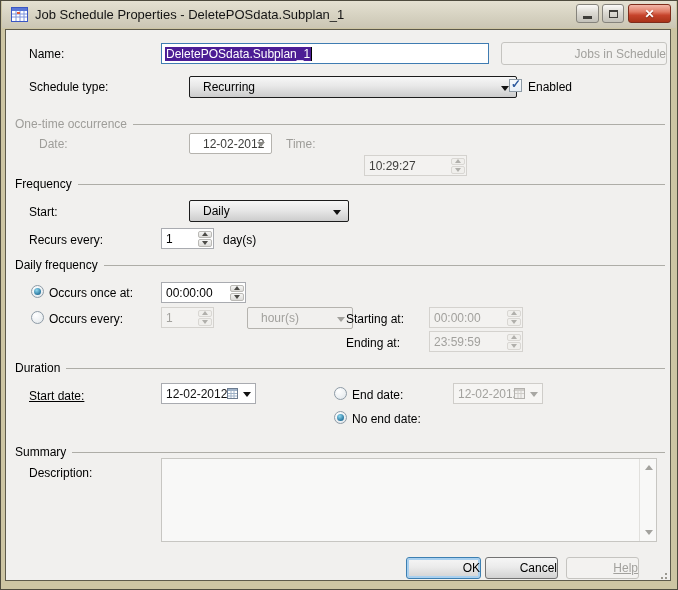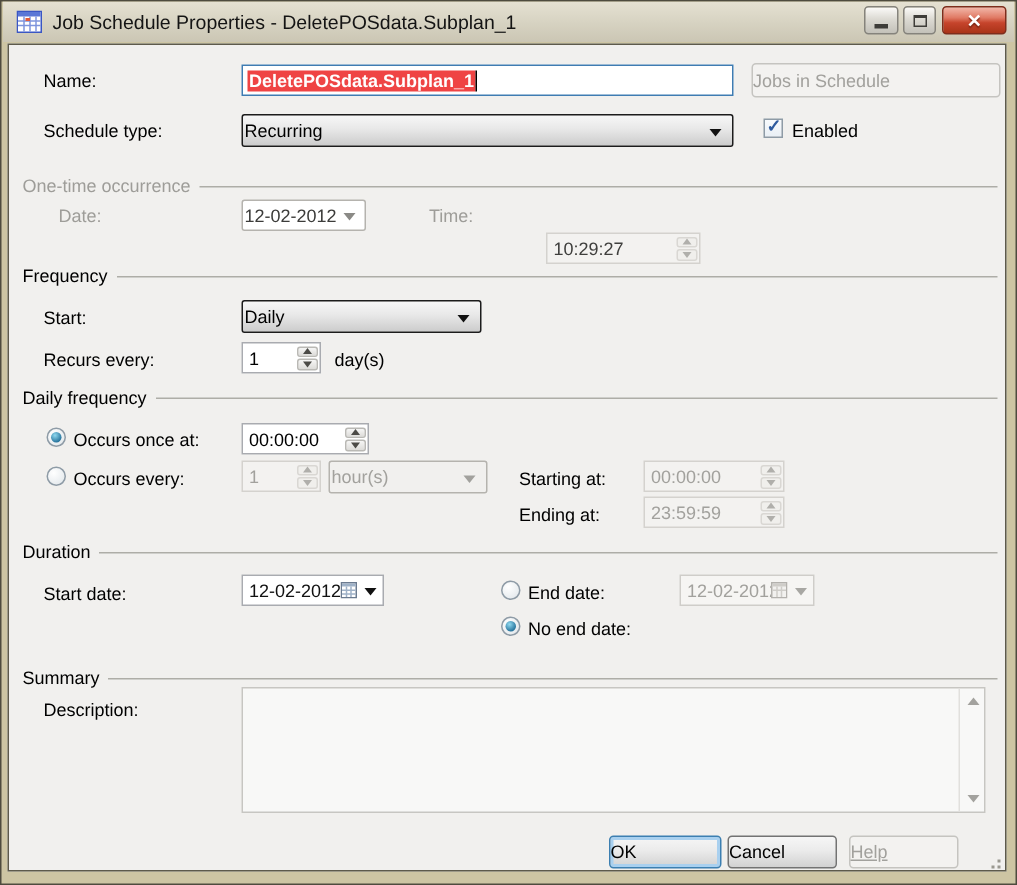--- a/index.html
+++ b/index.html
@@ -52,7 +52,7 @@
     position:absolute; height:21px; background:#fff; border:1px solid #3f7cb2;
     display:flex; align-items:center; padding-left:3px; overflow:hidden;
   }
-  .seltext { background:#ef4444; color:#fff; padding:0 1px; white-space:nowrap;font-weight:bold; }
+  .seltext { background:#4c1d95; color:#fff; padding:0 1px; white-space:nowrap; }
   .caret { width:1px; height:14px; background:#000; }
 
   

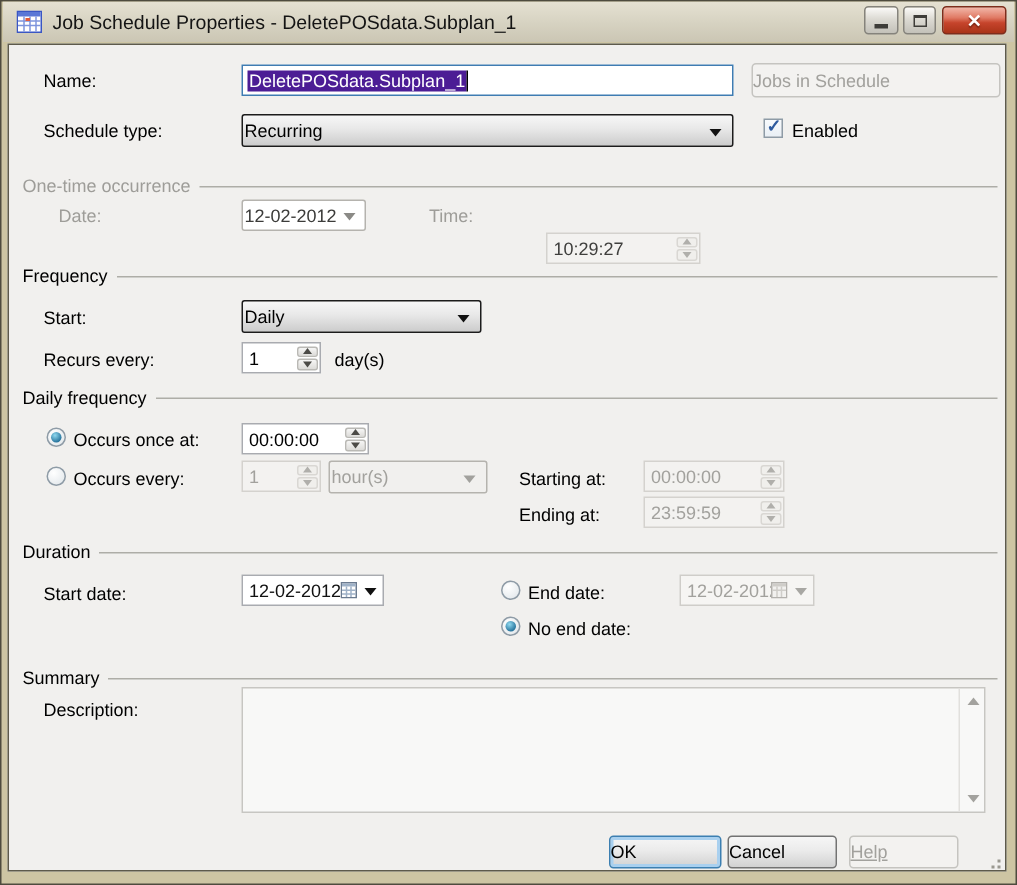--- a/index.html
+++ b/index.html
@@ -59,7 +59,7 @@
   .btn {
     position:absolute; height:22px; border:1px solid #737373; border-radius:3px;
     background:linear-gradient(#f6f6f6, #ebebeb 45%, #d2d2d2);
-    display:flex; align-items:center; justify-content:flex-start; font-size:12px; cursor:default;
+    display:flex; align-items:center; justify-content:flex-end; font-size:12px; cursor:default;
   }
   .btn.focus { border-color:#3c7fb1; box-shadow:inset 0 0 0 2px #a9d0ef; }
   .btn.dis { border-color:#c5c4c0; background:#f3f2f0; color:#a2a19d; }

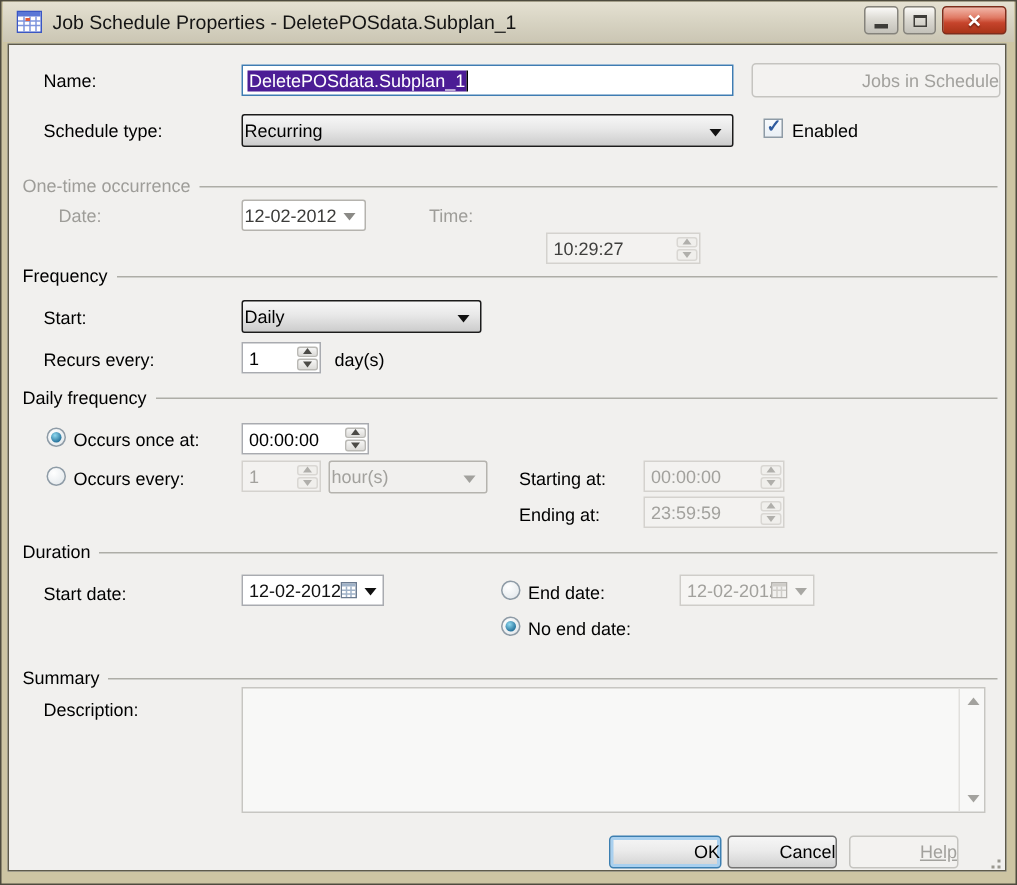--- a/index.html
+++ b/index.html
@@ -68,7 +68,7 @@
   .combo {
     position:absolute; height:22px; border:1px solid #1c1c1c; border-radius:2px;
     background:linear-gradient(#f7f7f7, #e8e8e8 45%, #cccccc);
-    display:flex; align-items:center; padding-left:1px; overflow:hidden;
+    display:flex; align-items:center; padding-left:13px; overflow:hidden;margin-left:28px;
   }
   .combo .arrow { position:absolute; right:7px; top:9px; width:0; height:0;
     border-left:4px solid transparent; border-right:4px solid transparent; border-top:5px solid #111; }

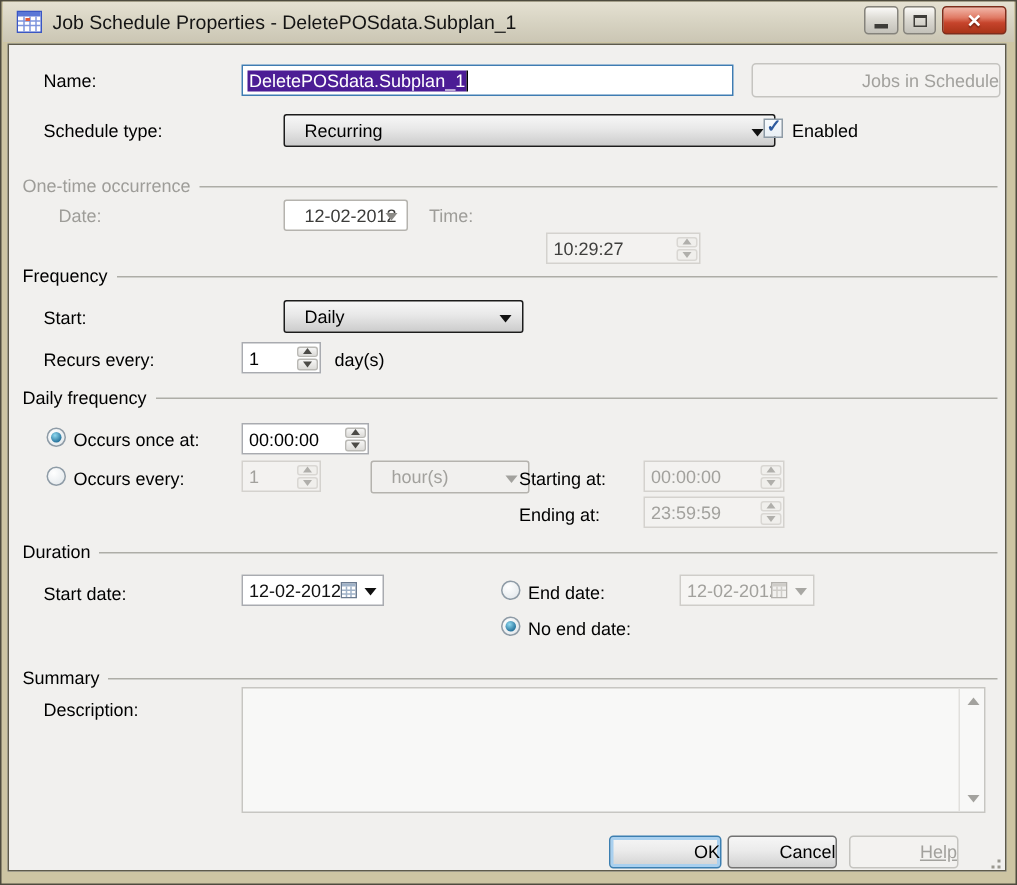--- a/index.html
+++ b/index.html
@@ -285,7 +285,7 @@
     <span class="gtext">Duration</span>
       <span class="gline"></span>
   </div>
-  <span class="lbl" style="left:28px; top:388px;">Start date:</span>
+  <span class="lbl" style="left:28px; top:388px;text-decoration:underline;">Start date:</span>
   <div class="datepick" style="left:160px; top:382px; width:95px;">
     <span style="color:#111;">12-02-2012</span>
     <svg class="cal" width="11" height="11" viewBox="0 0 11 11">

